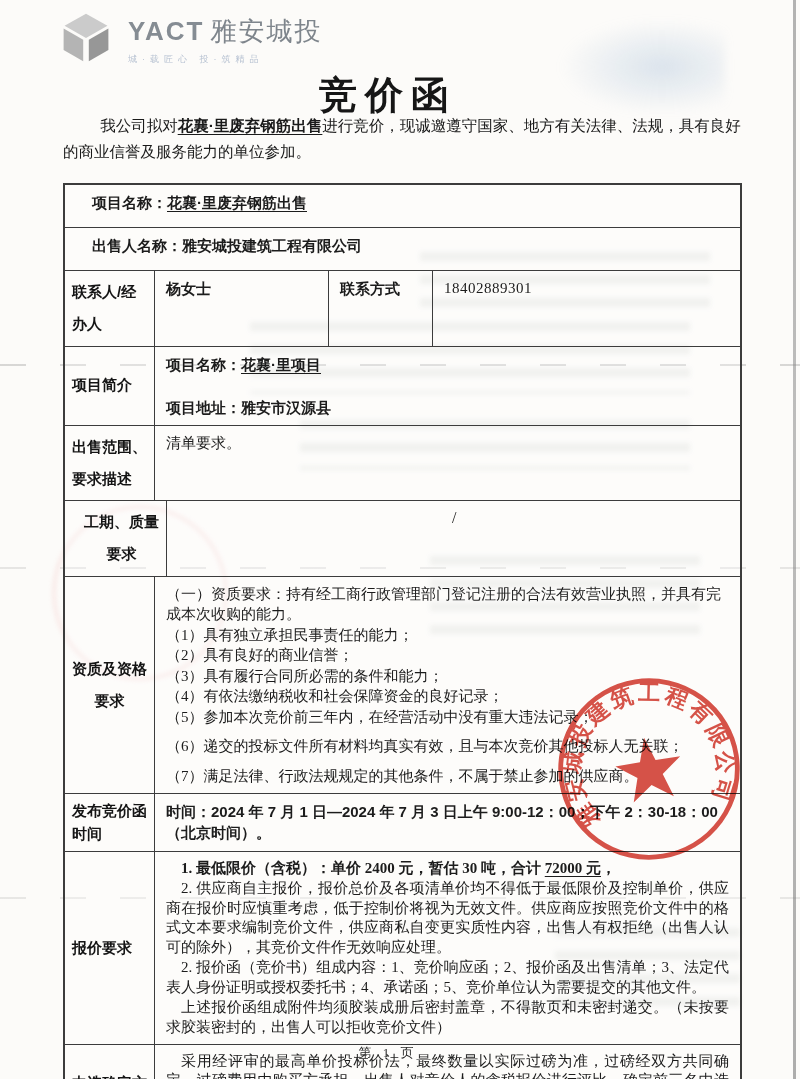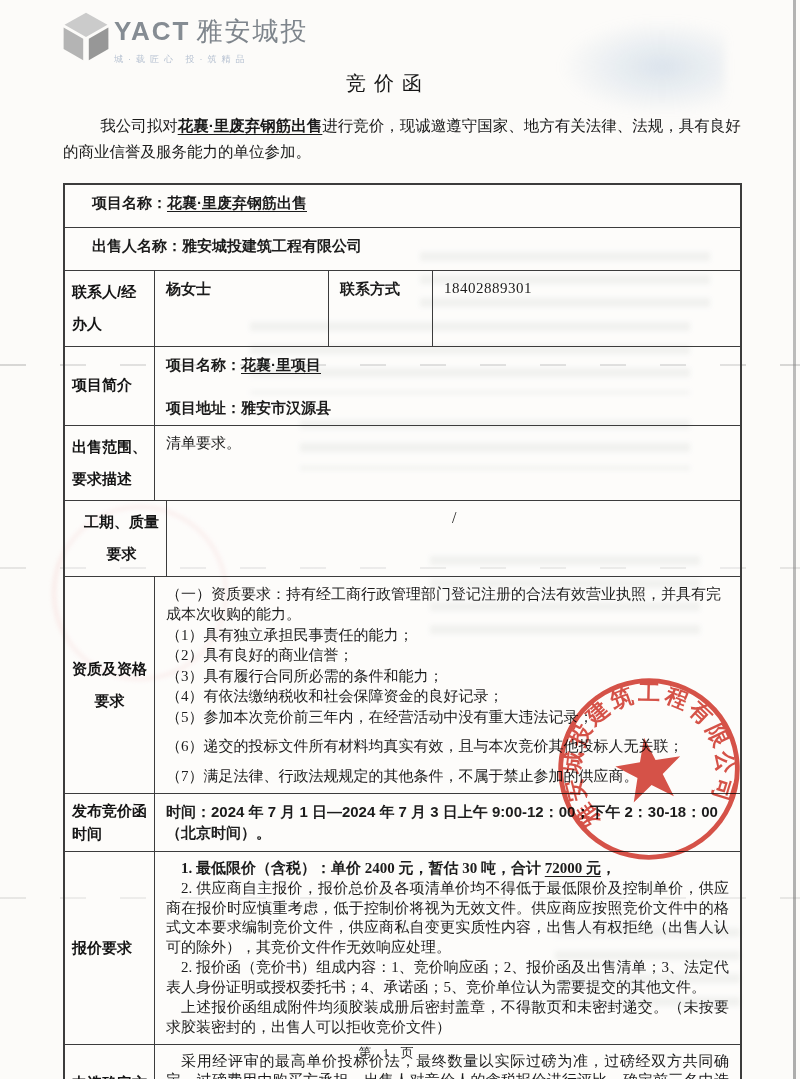--- a/index.html
+++ b/index.html
@@ -24,7 +24,7 @@
   .ghost-stamp { position:absolute; left:52px; top:505px; width:176px; height:176px; border-radius:50%;
     border:4px solid rgba(235,150,150,.16); filter:blur(2px); }
   
-  .logo-row { position:absolute; left:58px; top:8px; display:flex; align-items:flex-start; }
+  .logo-row { position:absolute; left:58px; top:8px; display:flex; align-items:center; gap:14px; }
   .logo-text { padding-top:6px; font-family:"Liberation Sans","DejaVu Sans",sans-serif; }
   .logo-main { font-size:26px; letter-spacing:2px; color:#858c93; font-weight:600; }
   .logo-main .cn { font-weight:500; color:#7e858c; margin-left:6px; }

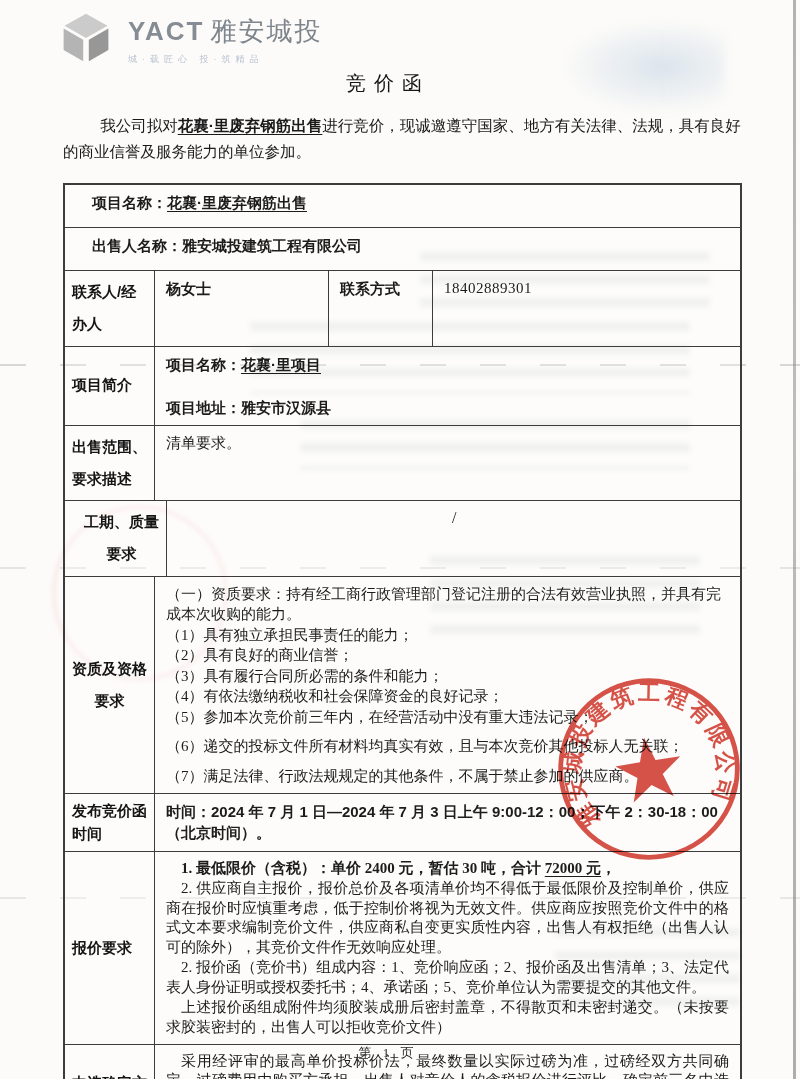--- a/index.html
+++ b/index.html
@@ -31,7 +31,7 @@
   .logo-tagline { margin-top:4px; font-size:9px; letter-spacing:5px; color:#b7c2d2; }
   
   .doc-title { position:absolute; left:63px; top:70px; width:650px; text-align:center;
-    font-size:20px; font-weight:normal; letter-spacing:8px; color:#161616; }
+    font-size:38px; font-weight:bold; letter-spacing:8px; color:#161616; }
   .intro { position:absolute; left:63px; top:113px; width:680px;
     font-size:15.5px; line-height:26px; text-indent:2.4em; color:#1a1a1a; }
   .u { text-decoration:underline; text-underline-offset:3px; }

